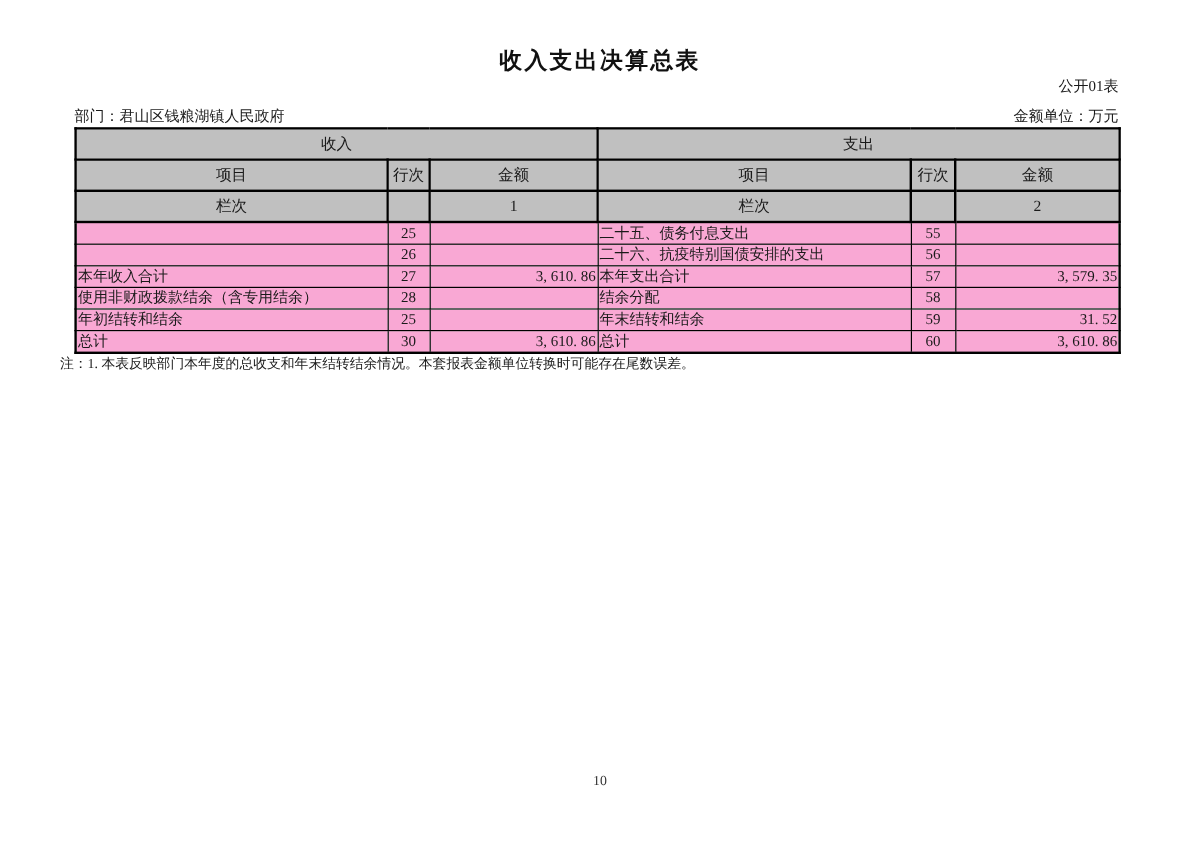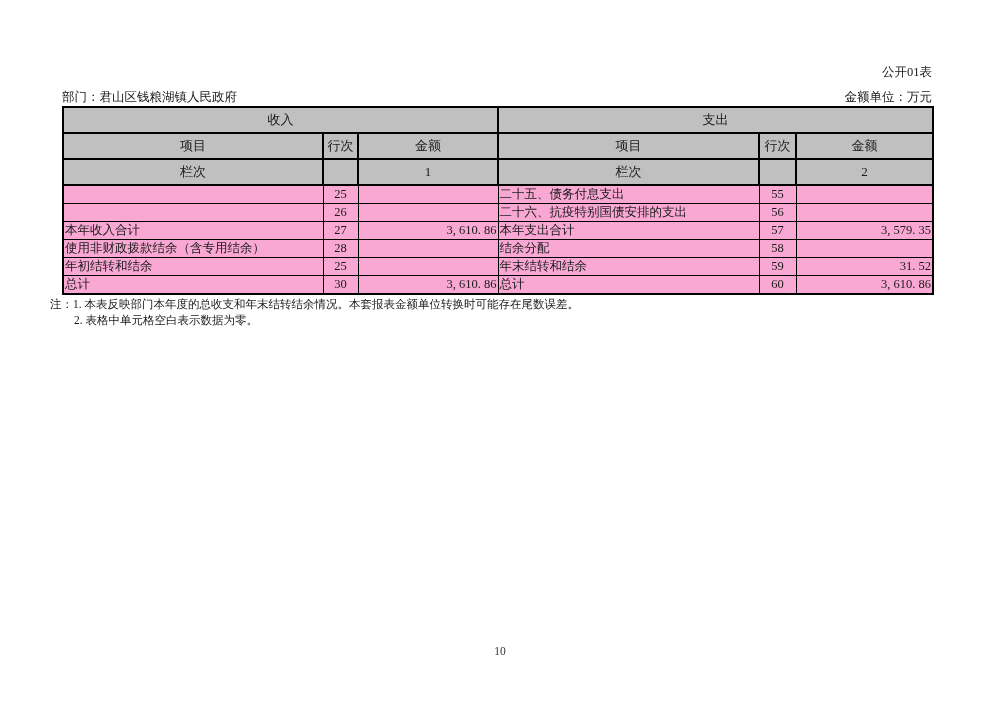--- a/index.html
+++ b/index.html
@@ -62,6 +62,7 @@
 
 <div class="page">
 
+  <div class="title">收入支出决算总表</div>
 
   <div class="table-code">公开01表</div>
 

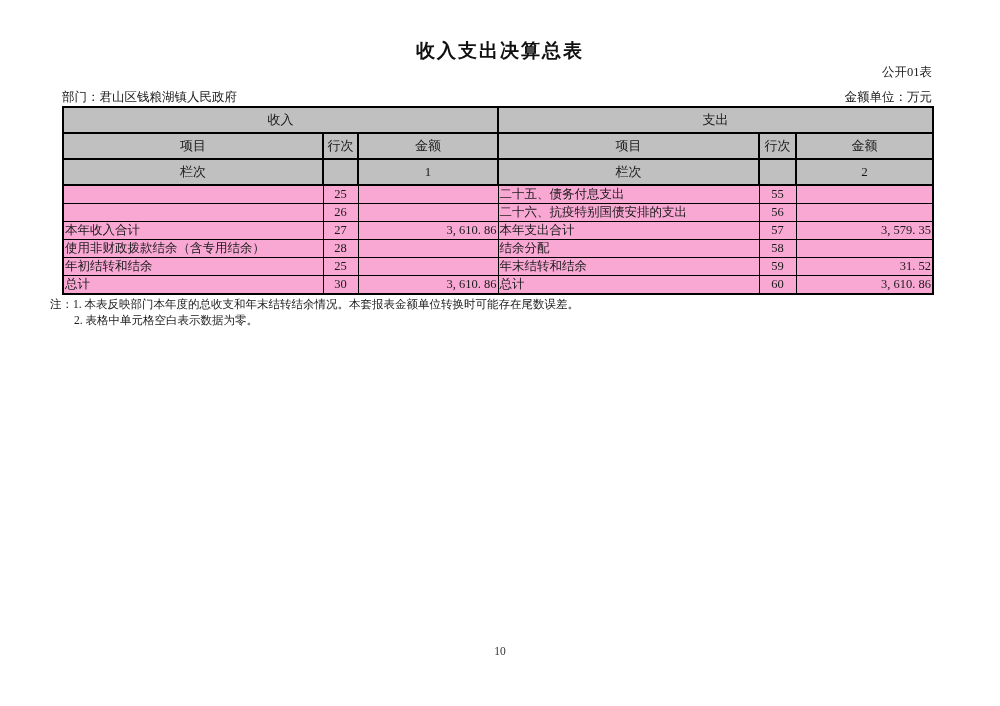--- a/index.html
+++ b/index.html
@@ -155,7 +155,6 @@
 
   <div class="notes">
     <div>注：1. 本表反映部门本年度的总收支和年末结转结余情况。本套报表金额单位转换时可能存在尾数误差。</div>
-    <div class="note2">2. 表格中单元格空白表示数据为零。</div>
   </div>
 
   <div class="pageno">10</div>

